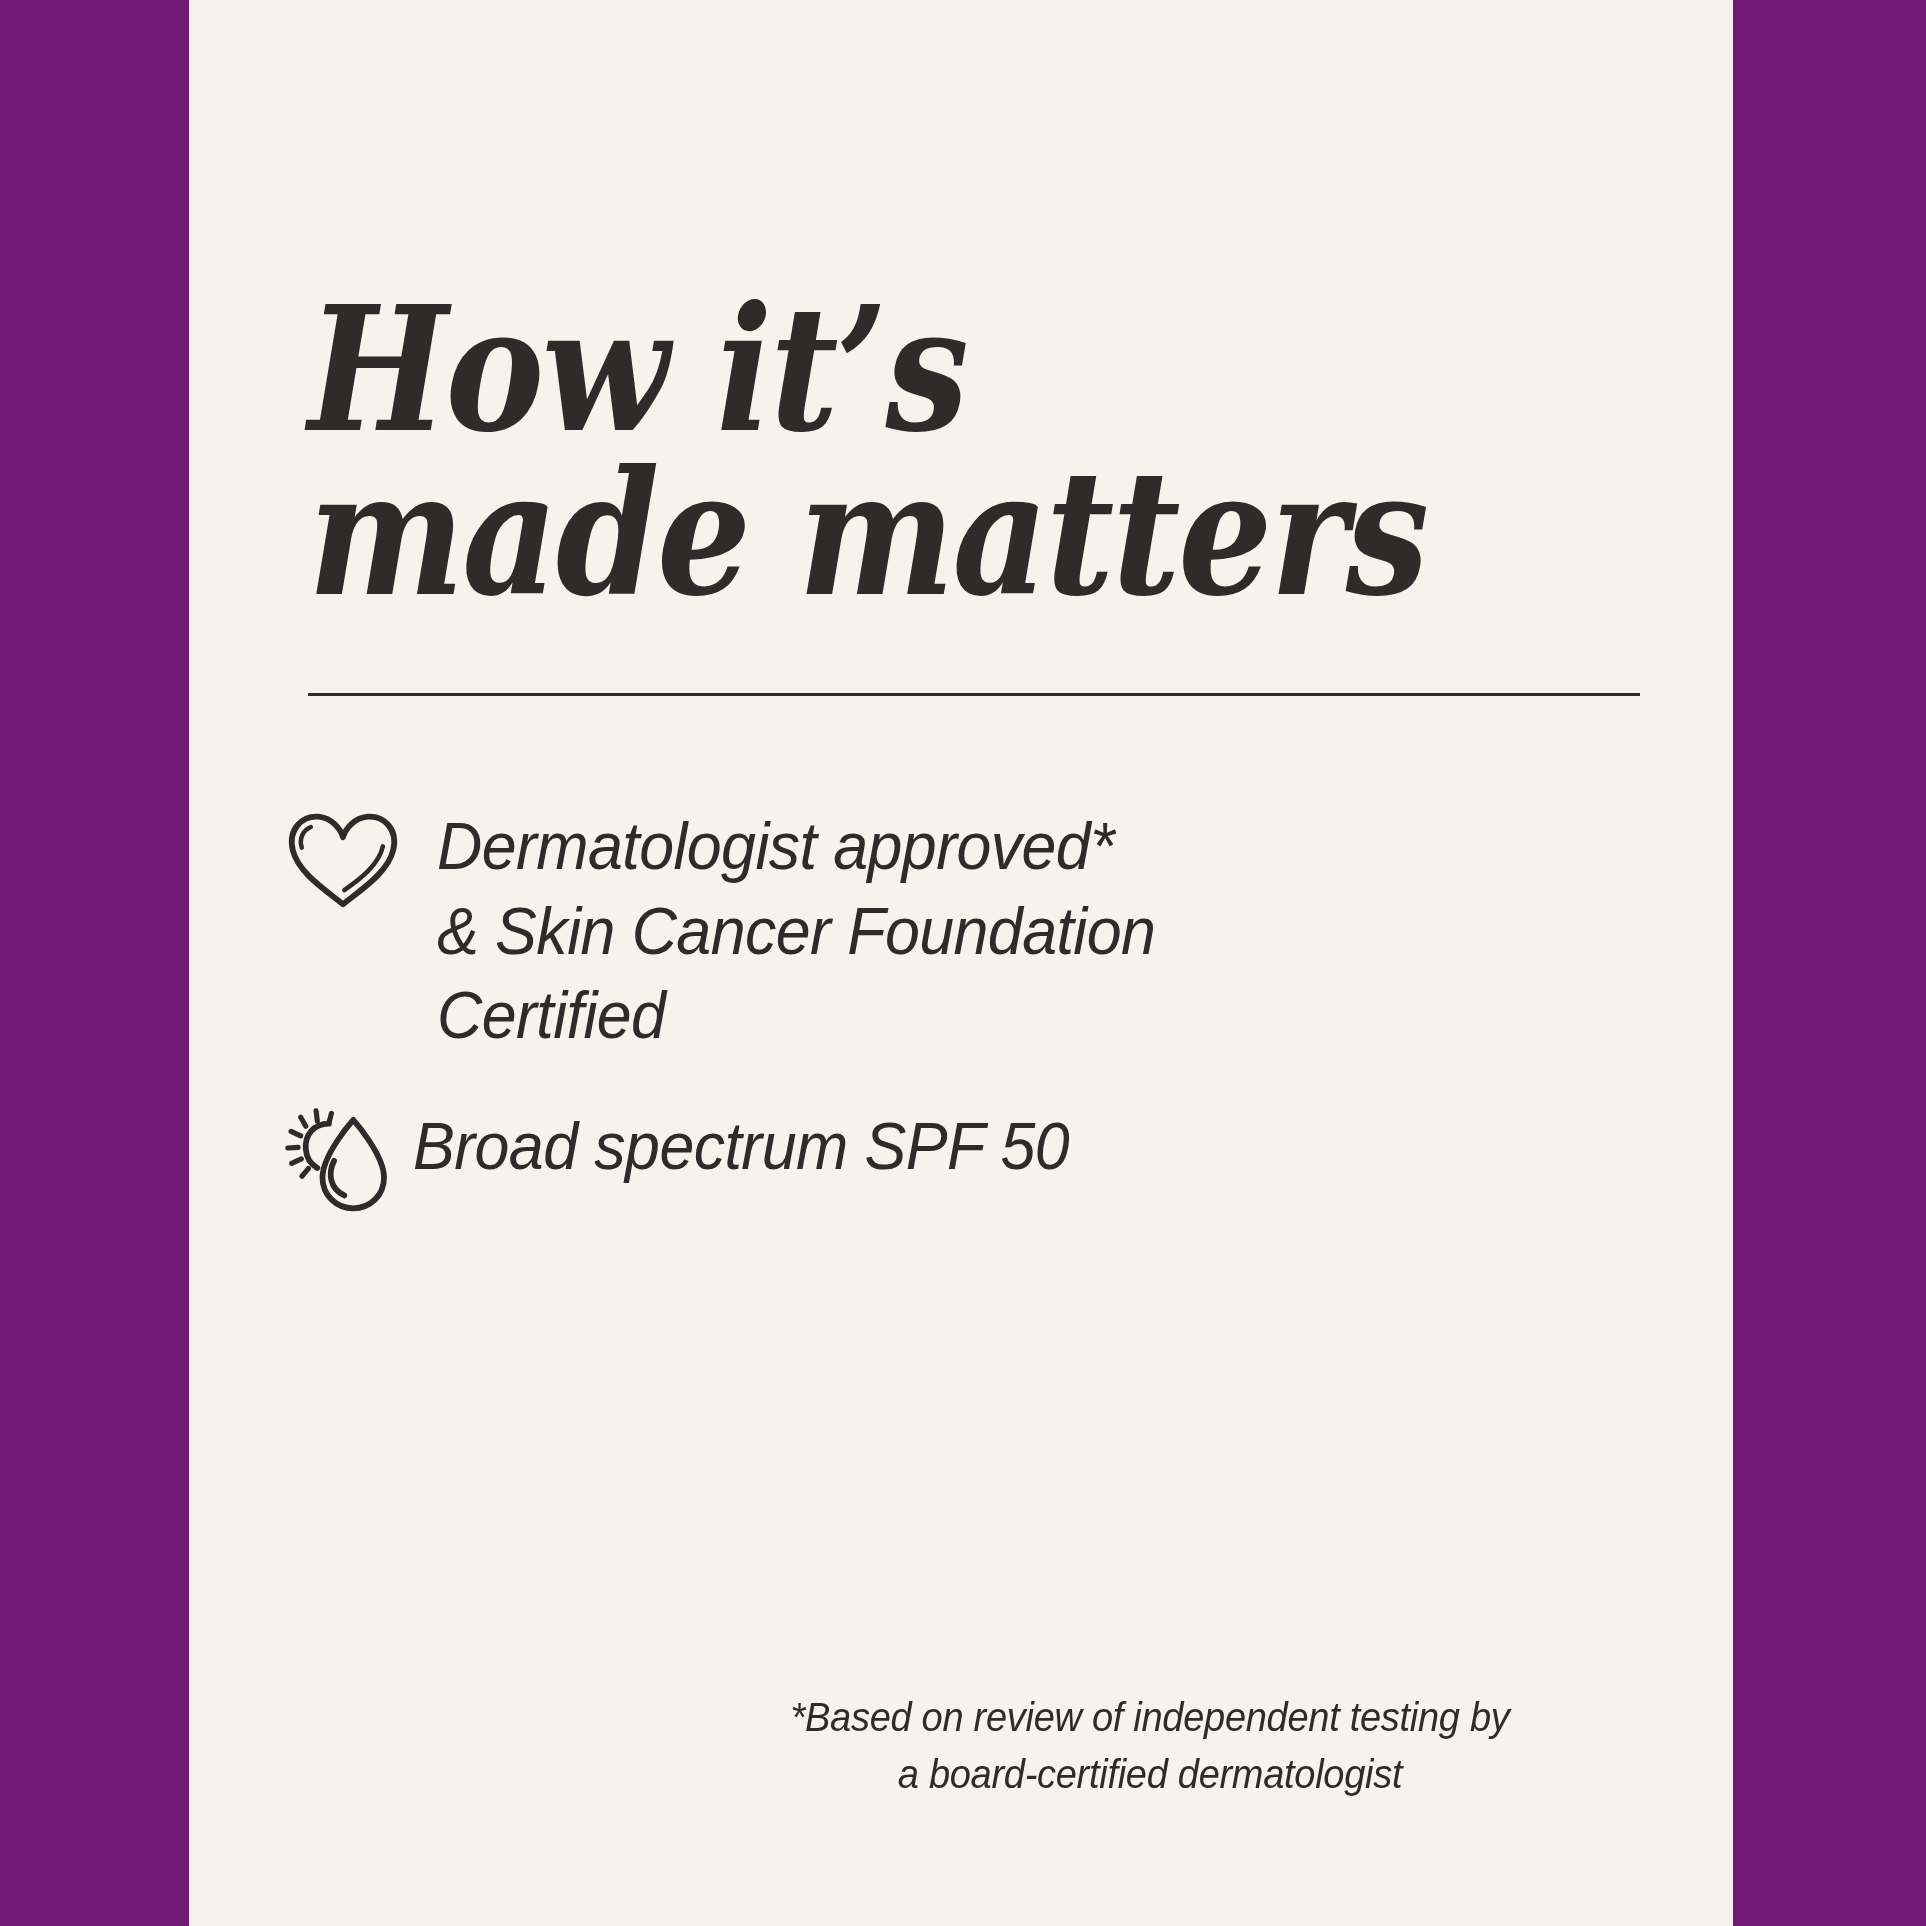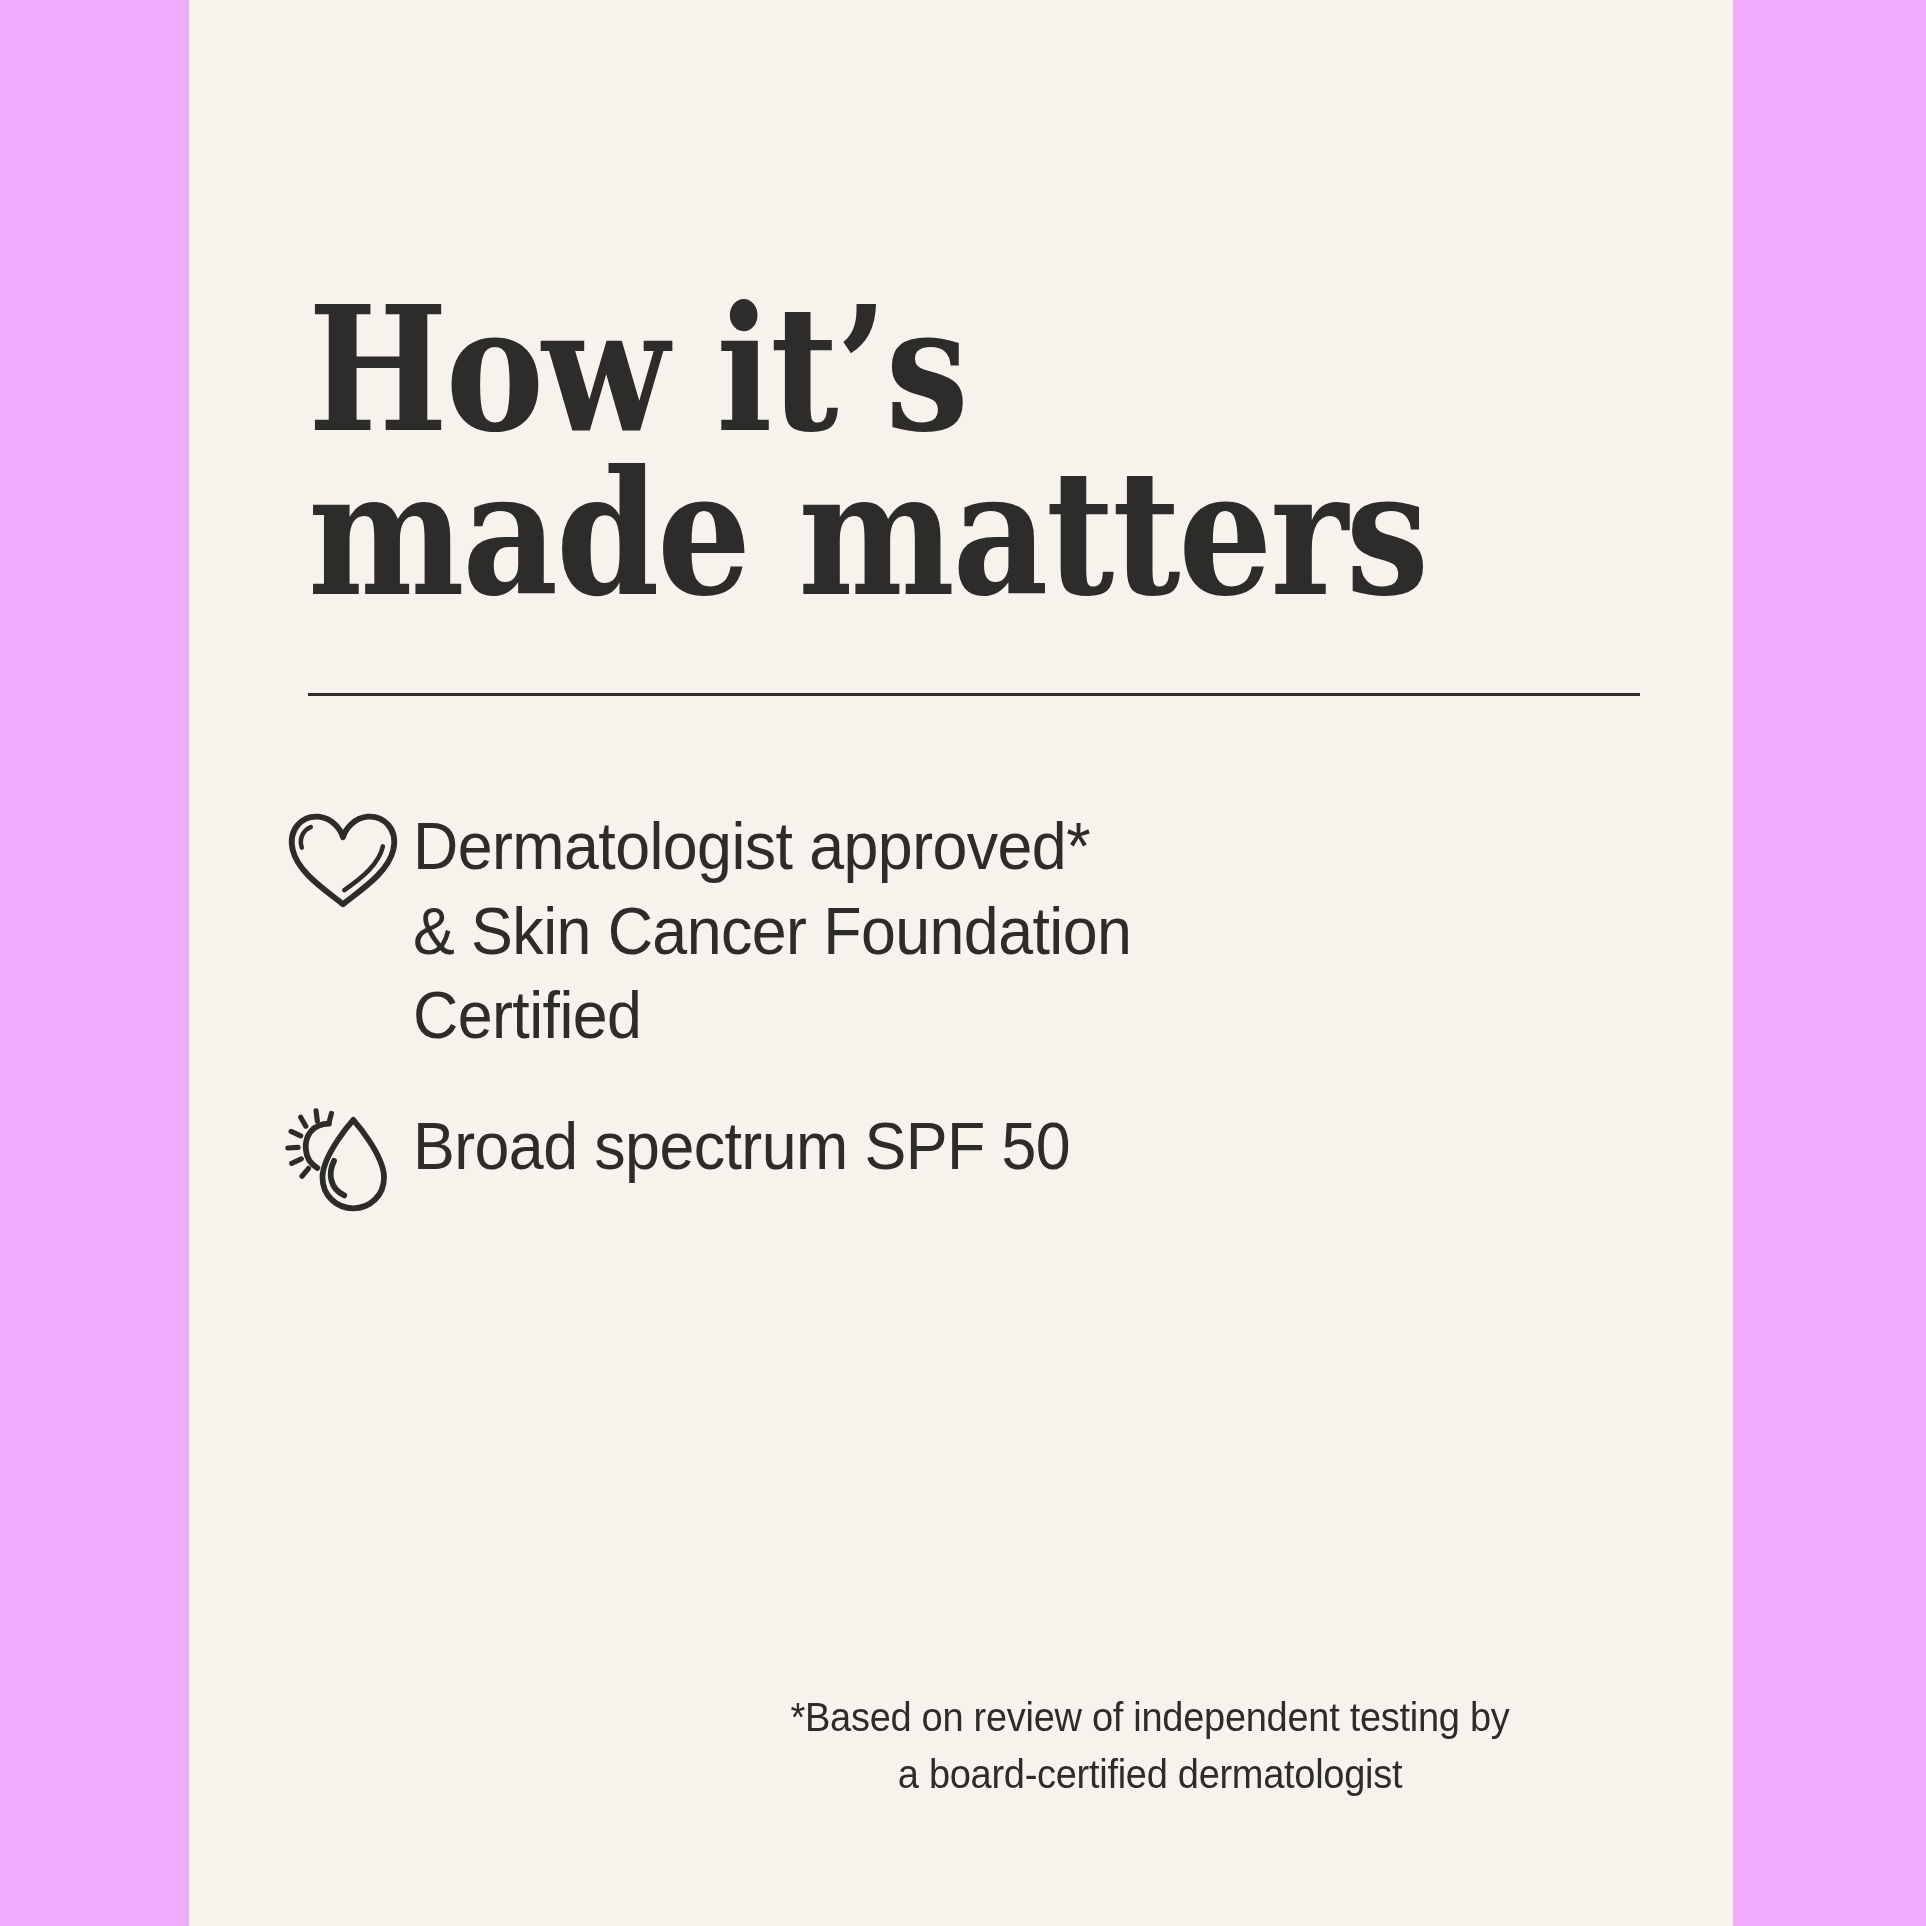--- a/index.html
+++ b/index.html
@@ -18,8 +18,9 @@
     position: relative;
     width: 1926px;
     height: 1926px;
-    background: #f0abfc;
+    background: #701a75;
     overflow: hidden;
+    font-style: italic;
   }
 
   

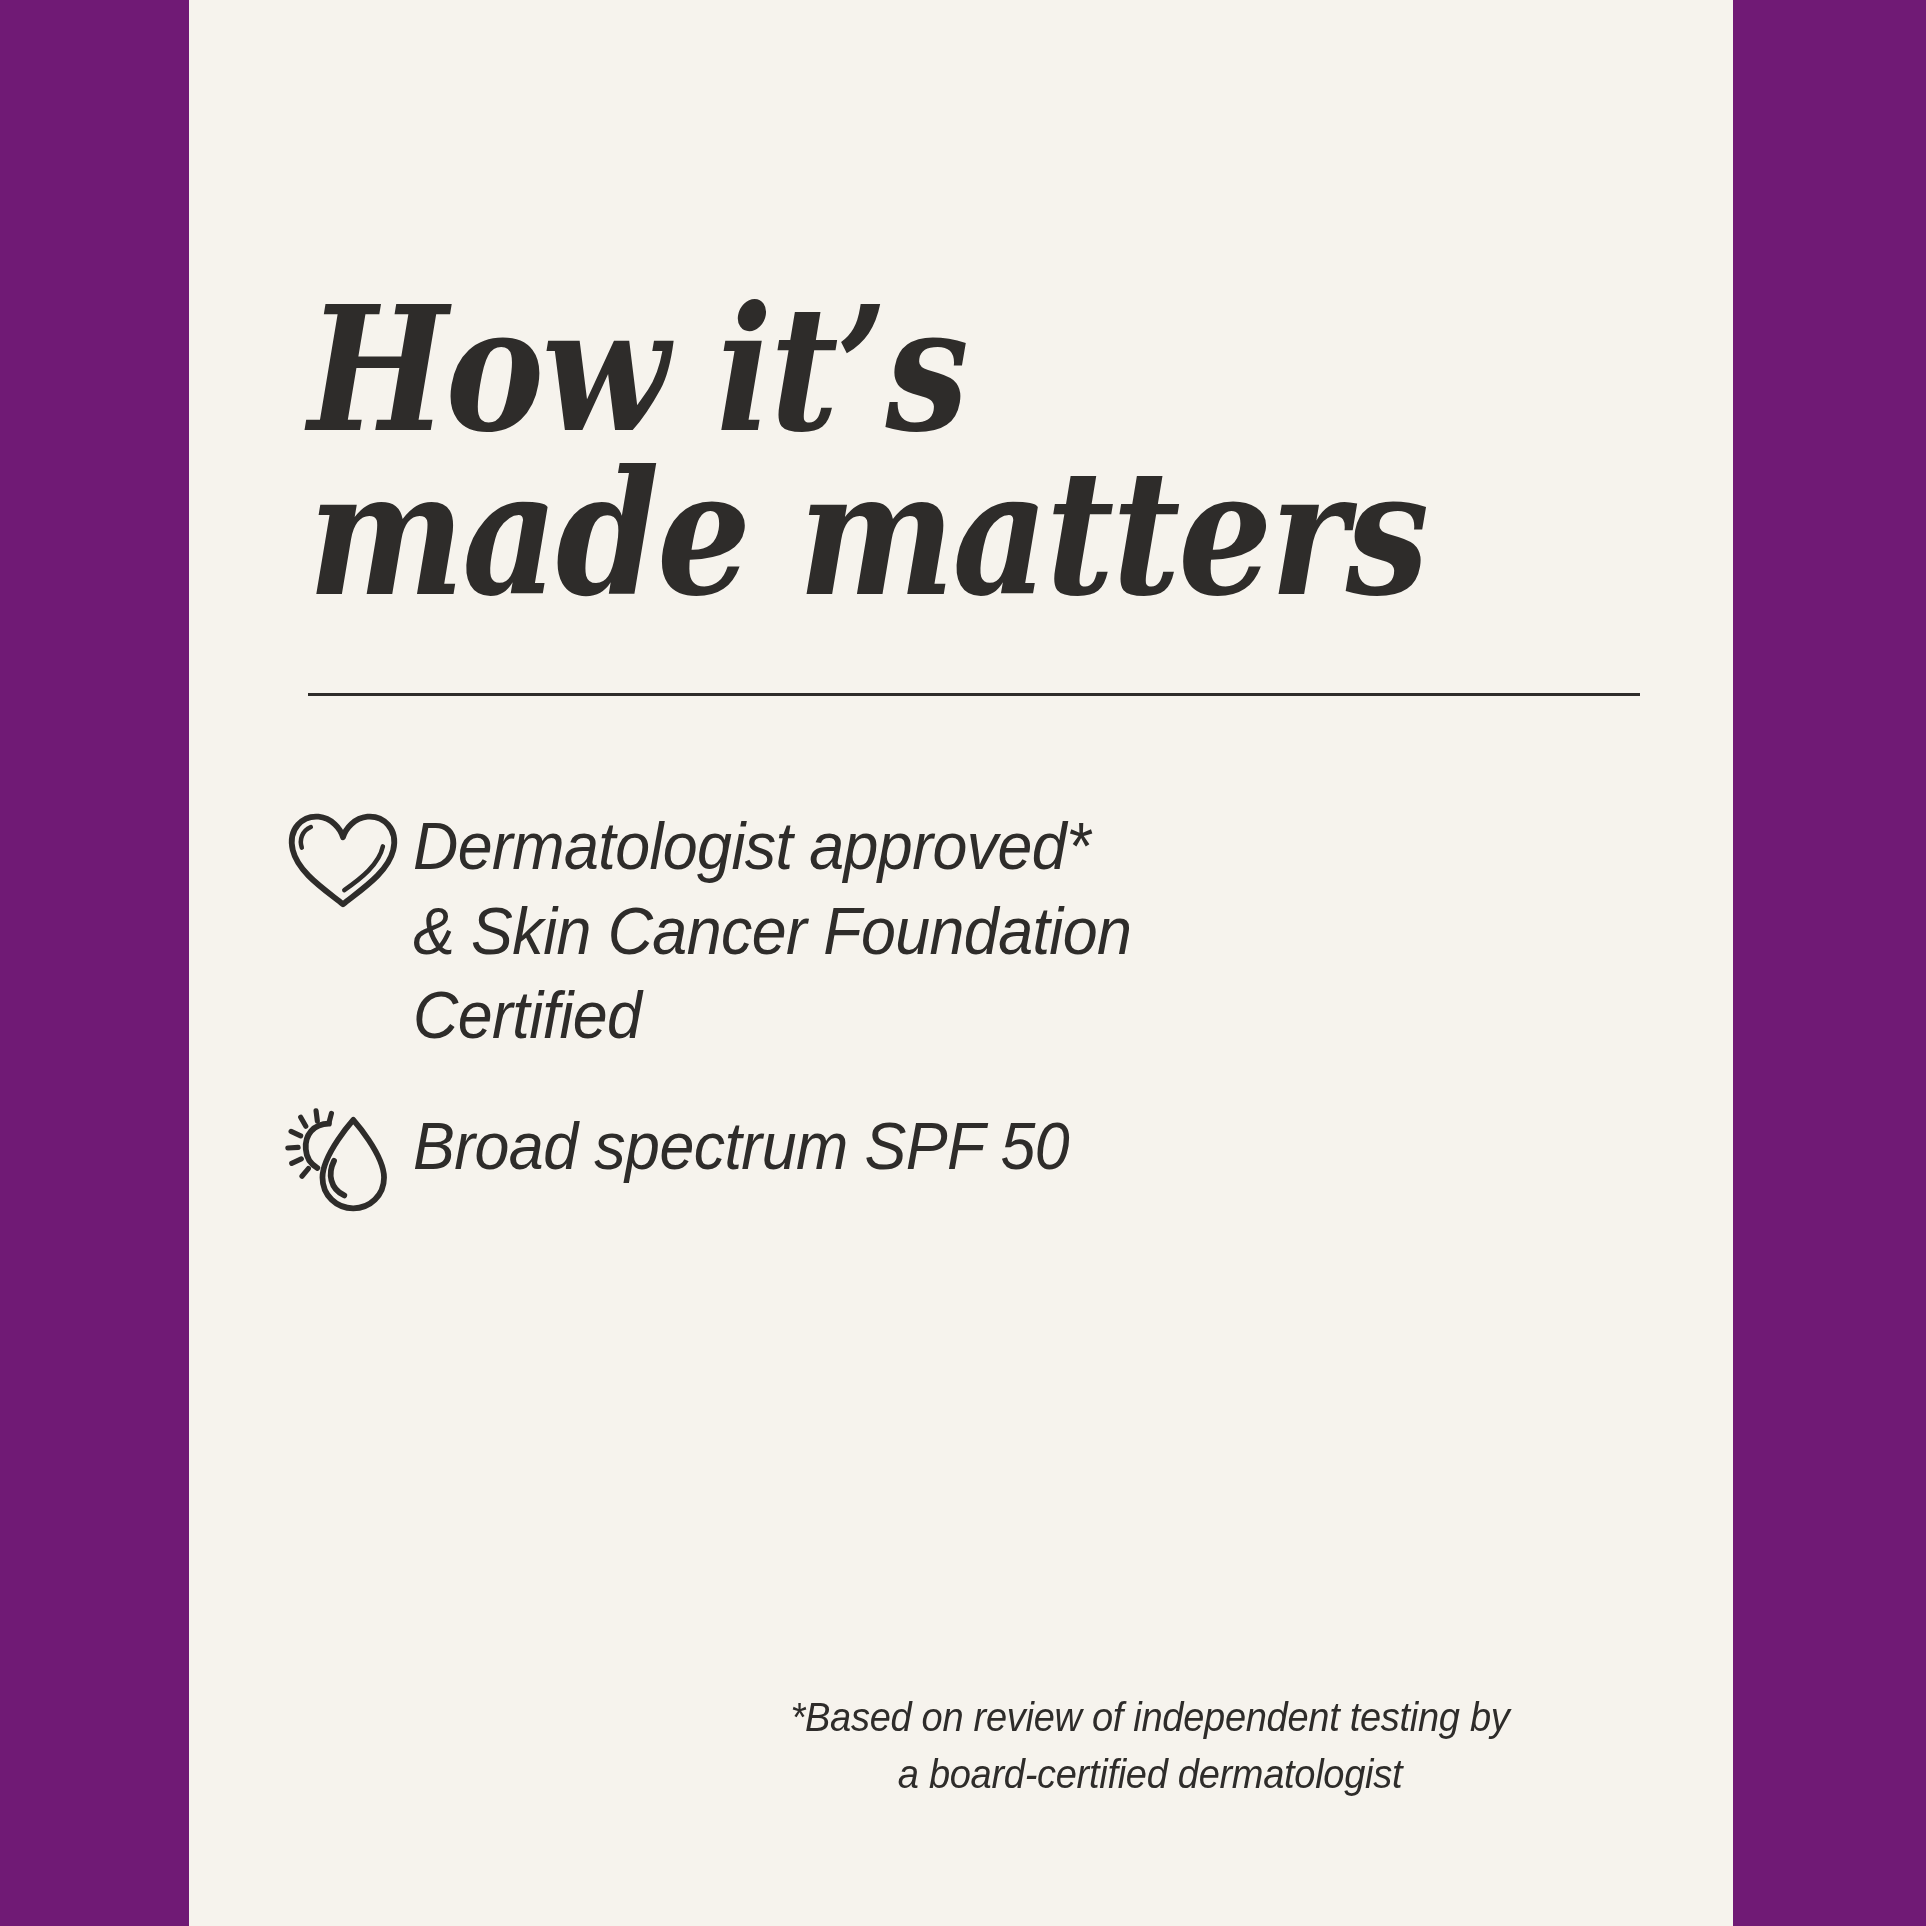--- a/index.html
+++ b/index.html
@@ -105,7 +105,7 @@
   .feature-row.row-spf   .feature-icon { padding-top: 3.9px; }
   .feature-row.row-water .feature-icon { padding-top: 5.1px; }
 
-  .feature-row.row-heart { margin-bottom: 45px; }
+  .feature-row.row-heart { margin-bottom: 45px; gap: 24px; }
   .feature-row.row-spf   { margin-bottom: 40px; }
   .feature-row.row-water { margin-bottom: 0; }
 

